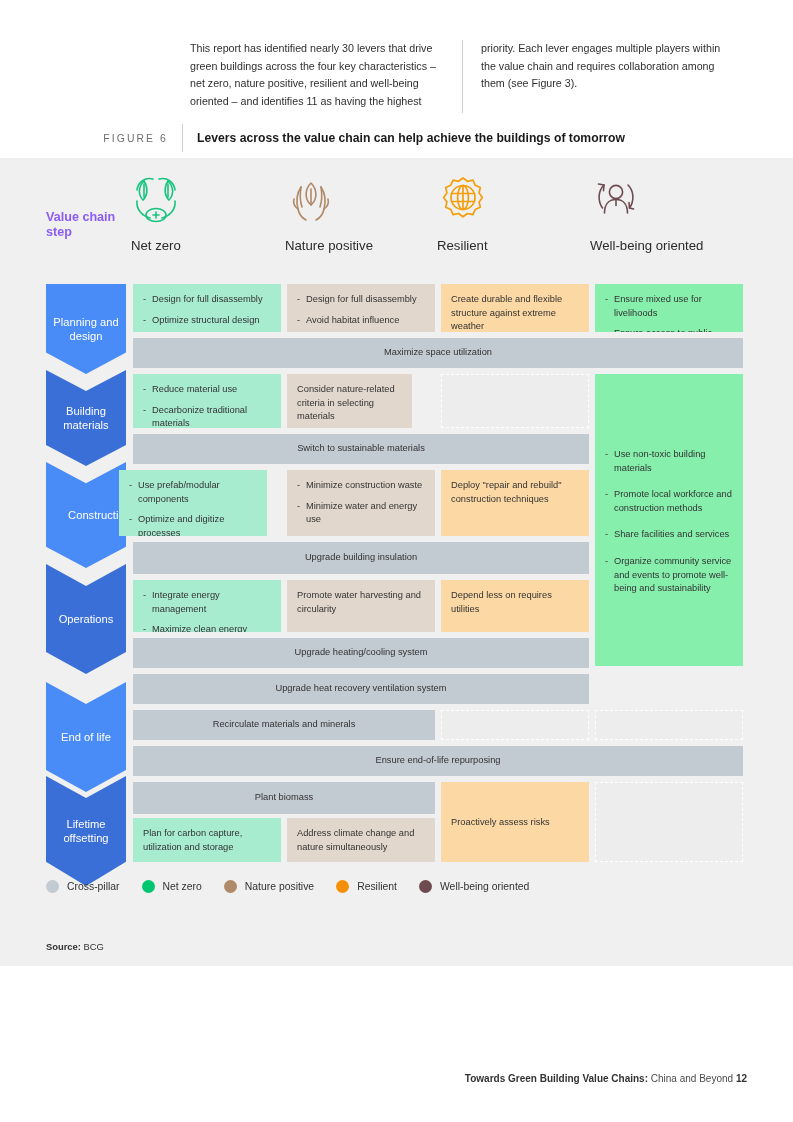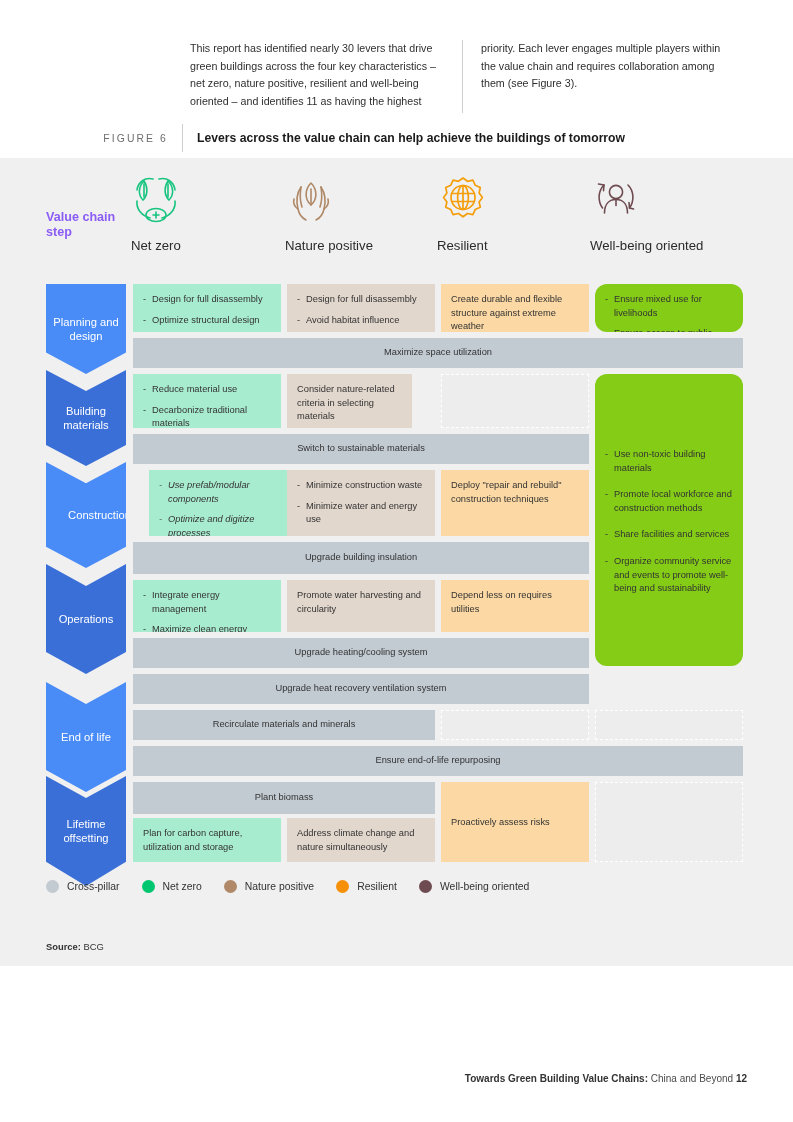--- a/index.html
+++ b/index.html
@@ -81,7 +81,7 @@
   .c-green  { background: #a8ecd0; }
   .c-beige  { background: #e2d7cd; }
   .c-orange { background: #fcd9a4; }
-  .c-mauve  { background: #84cc16; border-radius: 12px; }
+  .c-mauve  { background: #86efac; }
   .c-grey   { background: #c2cad2; }
   .c-empty  { background: #ededed; border: 1.4px dashed #ffffff; }
 

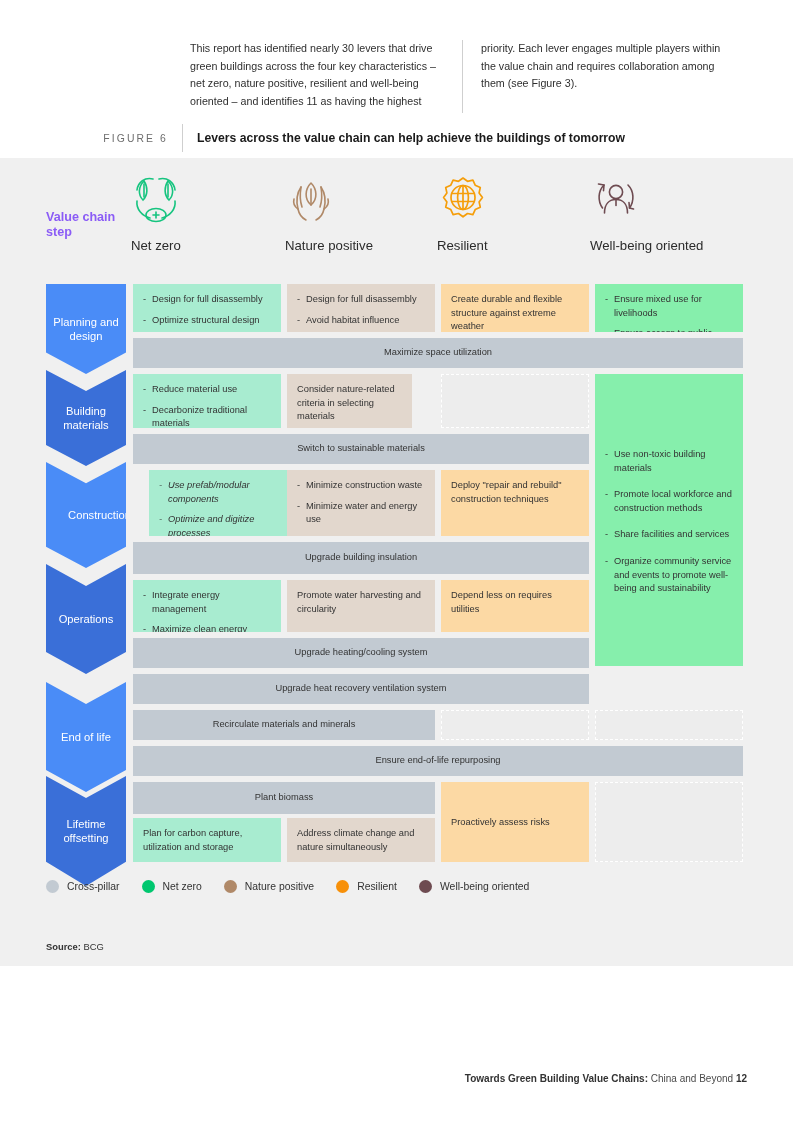--- a/index.html
+++ b/index.html
@@ -256,7 +256,7 @@
       </ul>
     </div>
 
-    <div class="cell c-green" style="left:149px; top:312px; width:148px; height:66px;font-style:italic;">
+    <div class="cell c-green" style="left:119px; top:312px; width:148px; height:66px;">
       <ul>
         <li>Use prefab/modular components</li>
         <li>Optimize and digitize processes</li>

